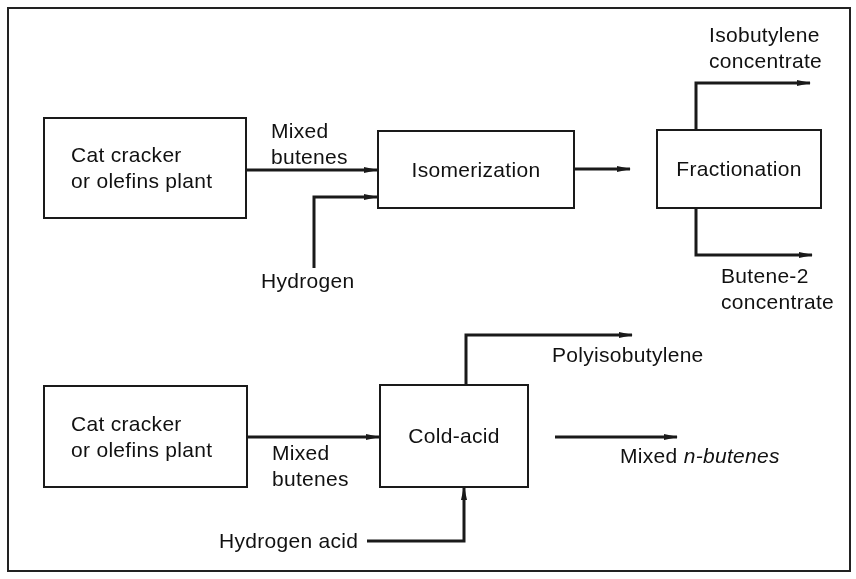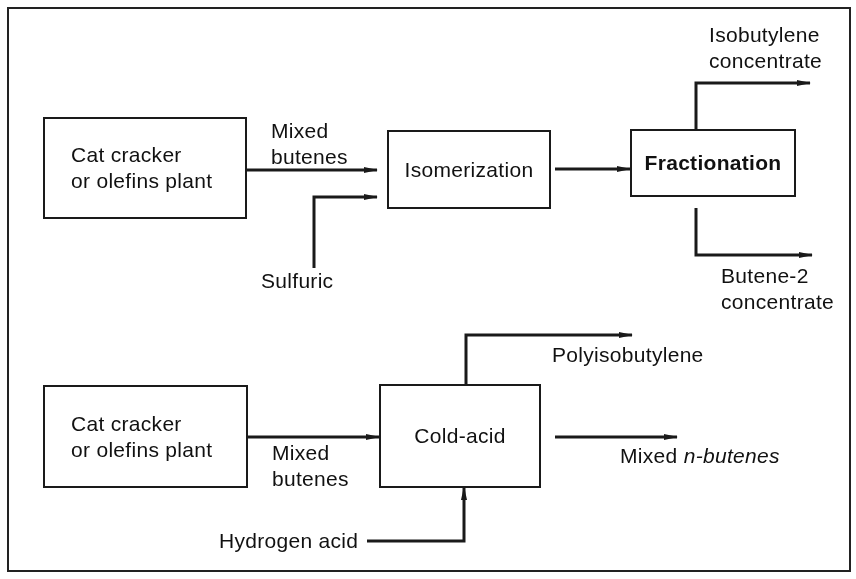--- a/index.html
+++ b/index.html
@@ -48,7 +48,7 @@
     <div>or olefins plant</div>
   </div>
 </div>
-<div class="box center" style="left:387px; top:130px; width:164px; height:79px;">
+<div class="box center" style="left:377px; top:130px; width:198px; height:79px;">
   <div class="lbl">Isomerization</div>
 </div>
 <div class="box center" style="left:630px; top:129px; width:166px; height:68px;font-weight:bold;">

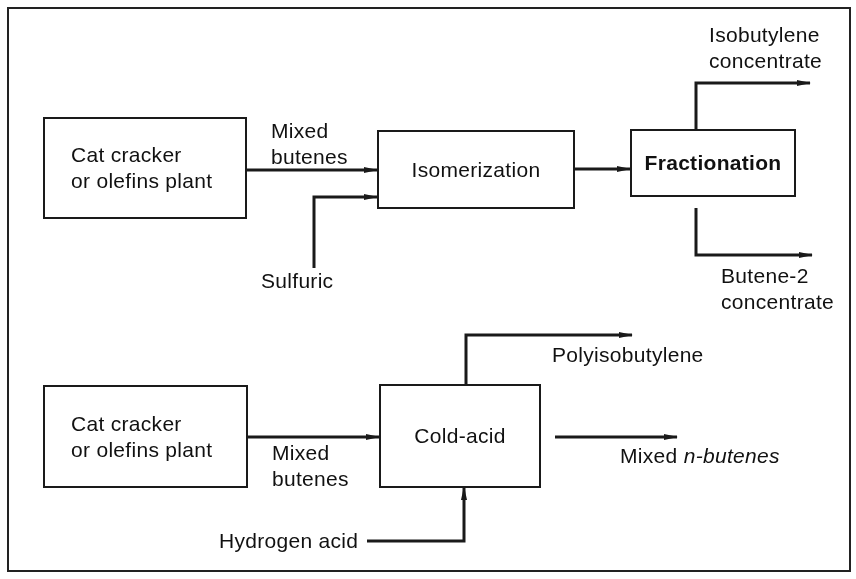--- a/index.html
+++ b/index.html
@@ -51,7 +51,7 @@
 <div class="box center" style="left:377px; top:130px; width:198px; height:79px;">
   <div class="lbl">Isomerization</div>
 </div>
-<div class="box center" style="left:630px; top:129px; width:166px; height:68px;font-weight:bold;">
+<div class="box center" style="left:656px; top:129px; width:166px; height:80px;">
   <div class="lbl">Fractionation</div>
 </div>
 

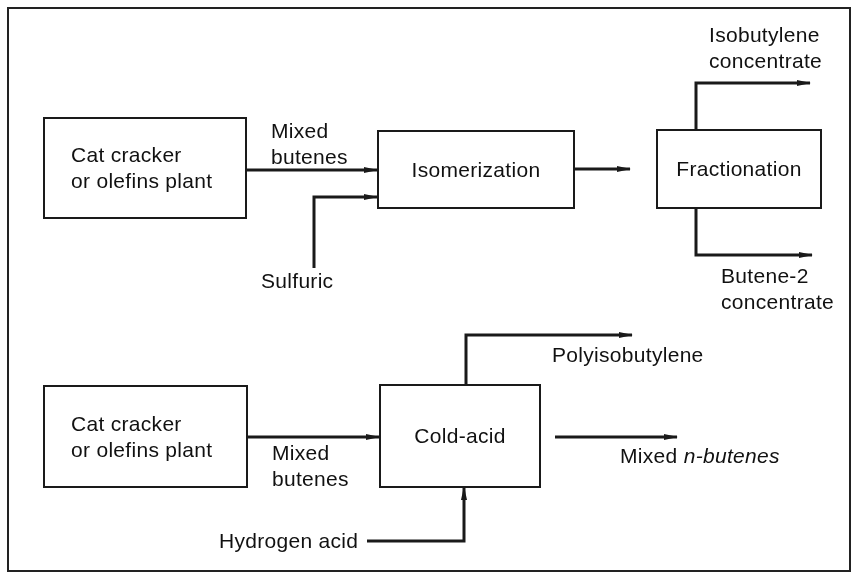--- a/index.html
+++ b/index.html
@@ -59,7 +59,7 @@
   <div>Mixed</div>
   <div>butenes</div>
 </div>
-<div class="txt" style="left:261px; top:268px;">Sulfuric</div>
+<div class="txt" style="left:261px; top:268px;">Hydrogen</div>
 <div class="txt" style="left:673px; top:22px;margin-left:36px;">
   <div>Isobutylene</div>
   <div>concentrate</div>

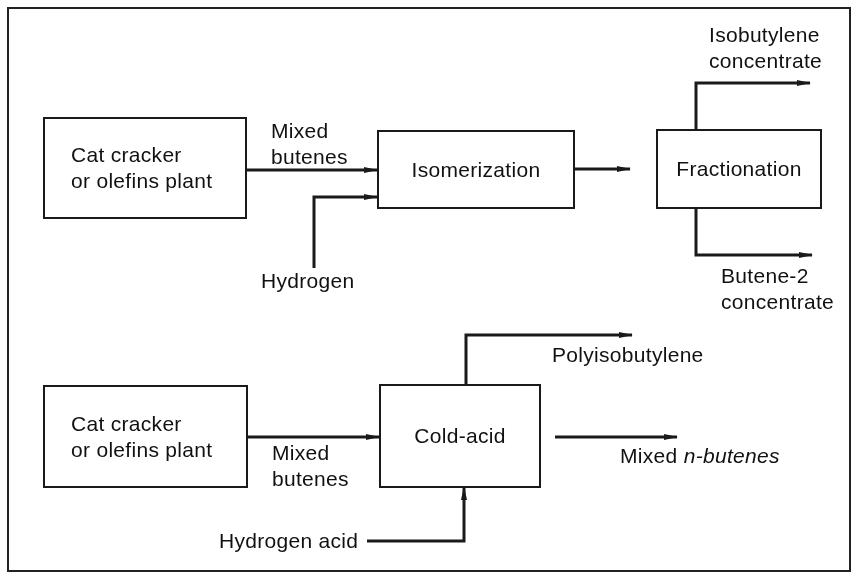--- a/index.html
+++ b/index.html
@@ -75,7 +75,7 @@
     <div>or olefins plant</div>
   </div>
 </div>
-<div class="box center" style="left:379px; top:384px; width:162px; height:104px;">
+<div class="box center" style="left:379px; top:384px; width:150px; height:104px;">
   <div class="lbl">
     <div>Cold-acid</div>
   </div>

